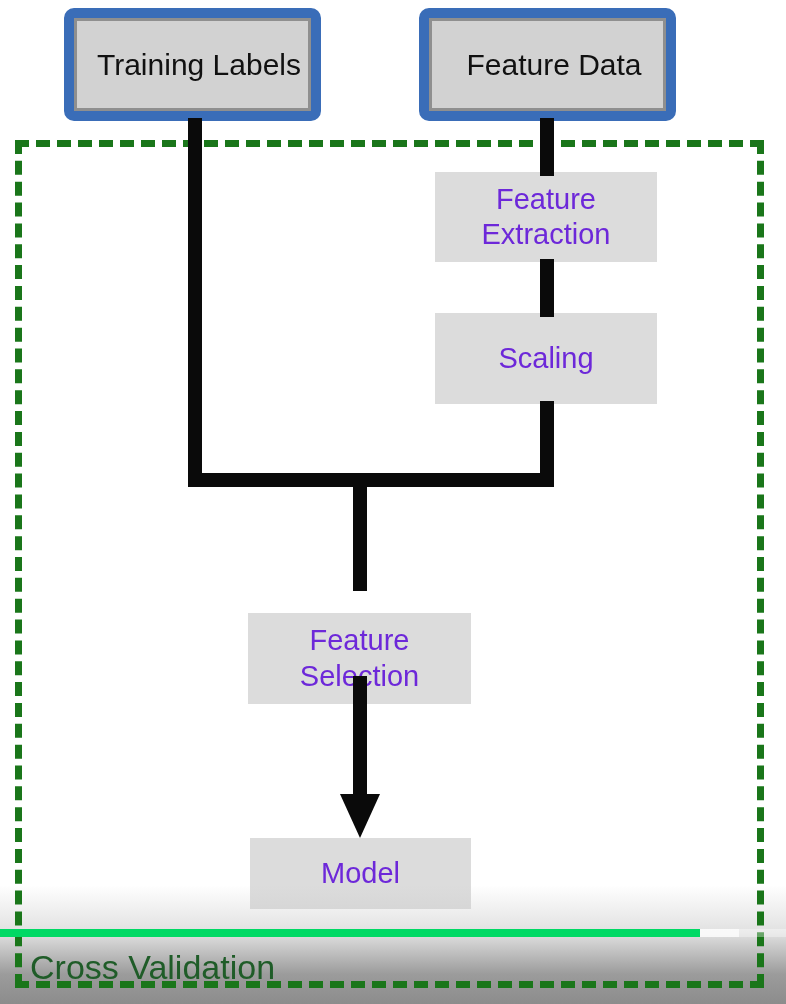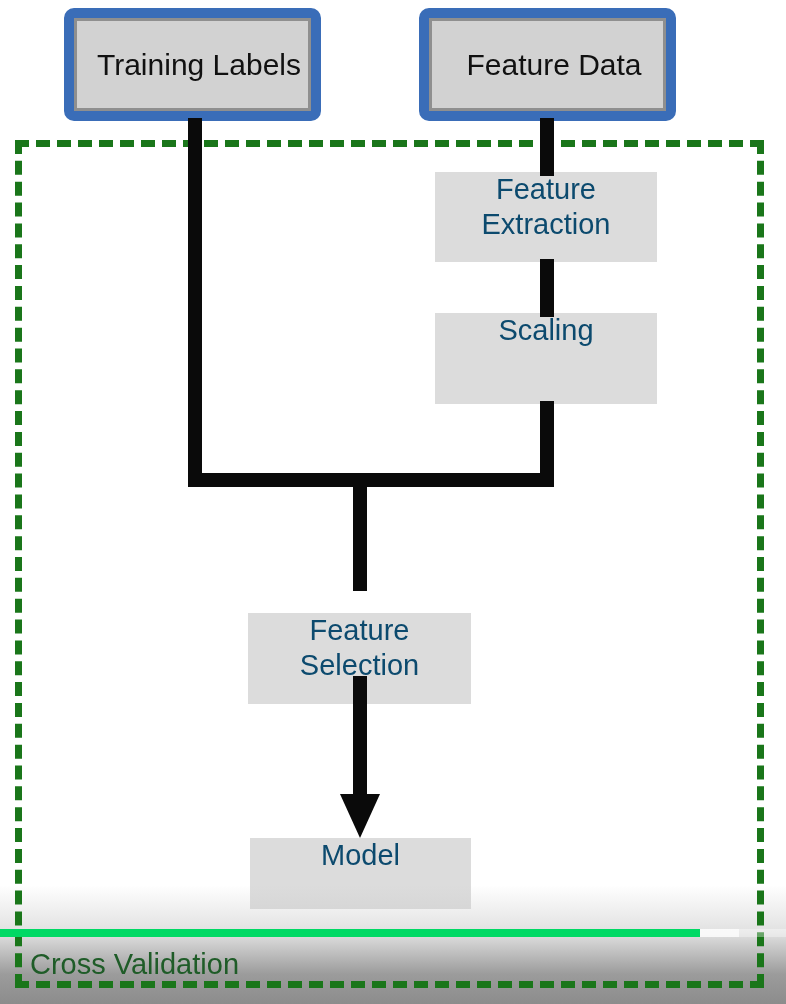--- a/index.html
+++ b/index.html
@@ -25,9 +25,9 @@
   
   .process-box {
     background: #dcdcdc;
-    display: flex; align-items: flex-start; justify-content: center;
+    display: flex; align-items: center; justify-content: center;
     text-align: center;
-    font-size: 29px; color: #0c4a6e; line-height: 1.22;
+    font-size: 29px; color: #6d28d9; line-height: 1.22;
     z-index: 1;
   }
 

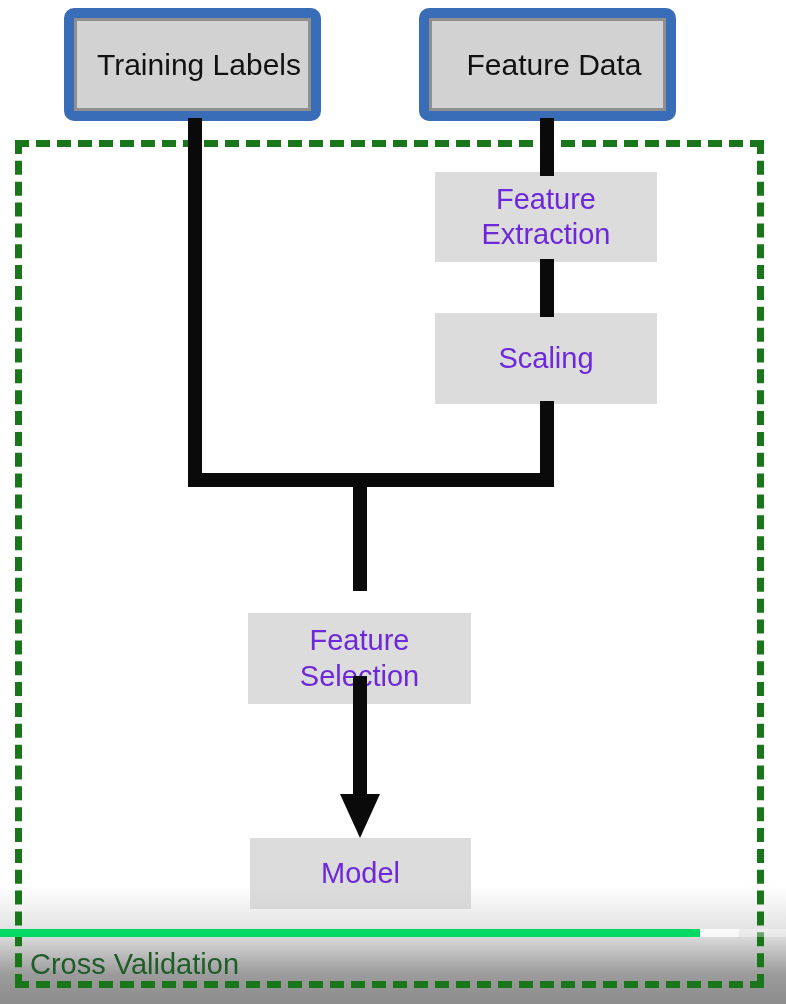--- a/index.html
+++ b/index.html
@@ -63,7 +63,7 @@
   .progress-played { background: #00d964; z-index: 7; }
 
   .cv-label {
-    font-size: 29px;
+    font-size: 34px;
     color: #1f5c28;
     z-index: 8;
     white-space: nowrap;

